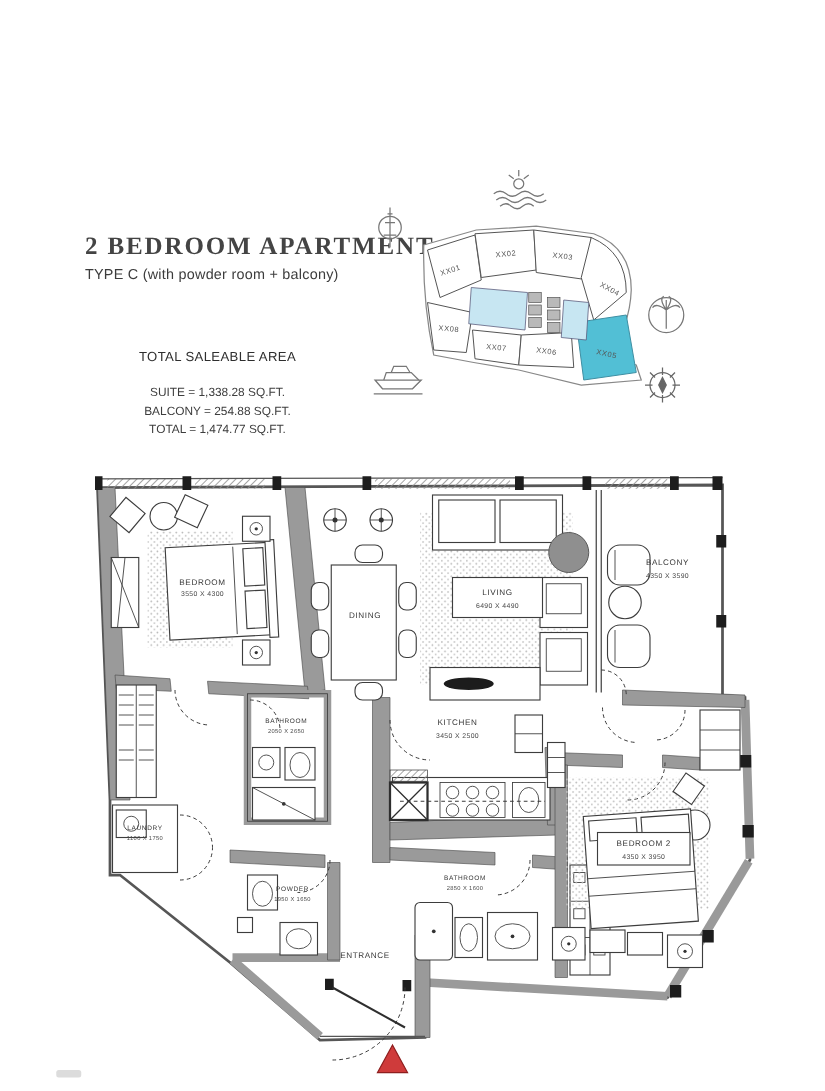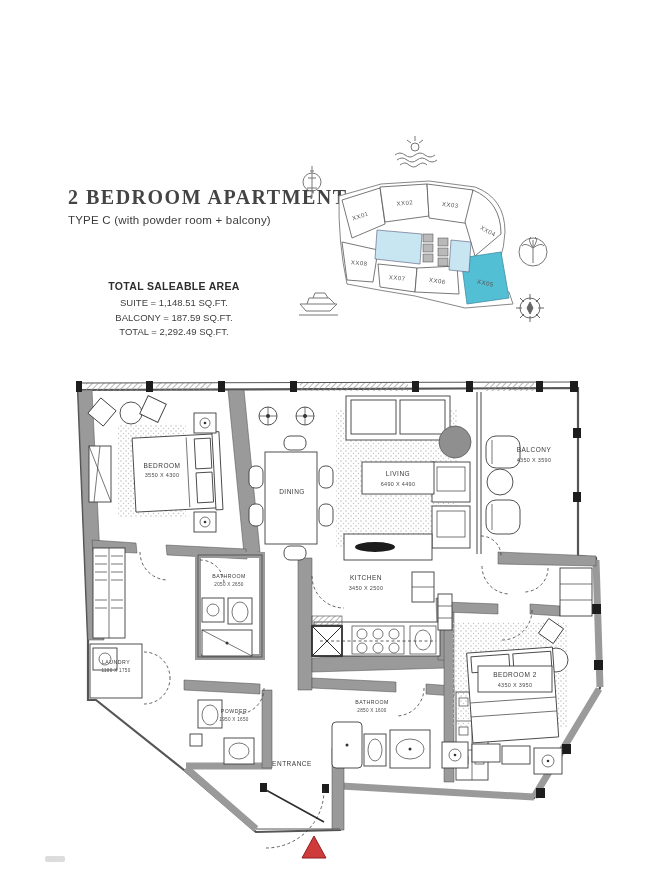--- a/index.html
+++ b/index.html
@@ -10,7 +10,7 @@
          letter-spacing:1.5px;color:#444;margin:0;}
   .subtitle{font-size:11.5px;font-weight:normal;color:#3c3c3c;margin-top:5px;letter-spacing:.2px;}
   .area-block{position:absolute;left:86px;top:280px;width:176px;text-align:center;}
-  .area-heading{font-size:10.5px;font-weight:bold;color:#2e2e2e;letter-spacing:.3px;margin-bottom:4px;}
+  .area-heading{font-size:10.5px;font-weight:normal;color:#2e2e2e;letter-spacing:.3px;margin-bottom:16px;}
   .area-line{font-size:9.5px;color:#3d3d3d;line-height:14.5px;}
   .keyplan{position:absolute;left:295px;top:122px;}
   .floorplan{position:absolute;left:40px;top:370px;}

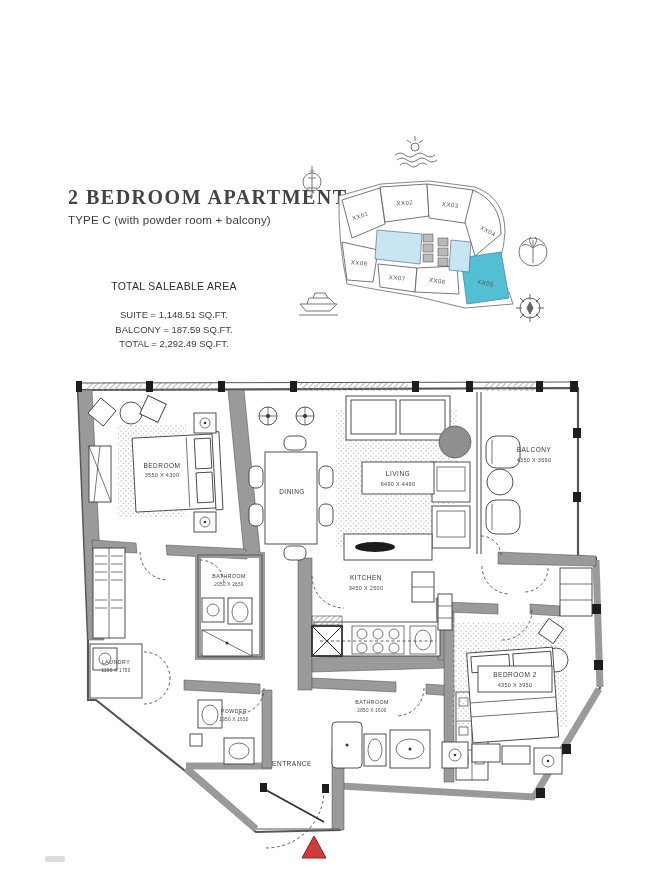--- a/index.html
+++ b/index.html
@@ -39,7 +39,7 @@
 
   <div class="area-block">
     <div class="area-heading">TOTAL SALEABLE AREA</div>
-    <div class="area-line">SUITE = 1,148.51 SQ.FT.</div>
+    <div class="area-line">SUITE = 1,338.28 SQ.FT.</div>
     <div class="area-line">BALCONY = 187.59 SQ.FT.</div>
     <div class="area-line">TOTAL = 2,292.49 SQ.FT.</div>
   </div>

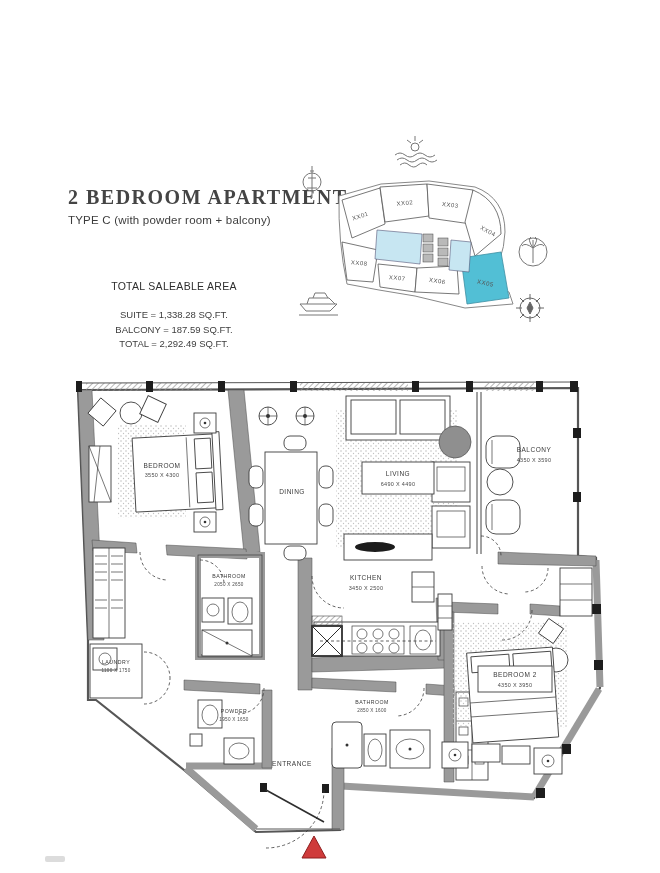--- a/index.html
+++ b/index.html
@@ -40,7 +40,7 @@
   <div class="area-block">
     <div class="area-heading">TOTAL SALEABLE AREA</div>
     <div class="area-line">SUITE = 1,338.28 SQ.FT.</div>
-    <div class="area-line">BALCONY = 187.59 SQ.FT.</div>
+    <div class="area-line">BALCONY = 254.88 SQ.FT.</div>
     <div class="area-line">TOTAL = 2,292.49 SQ.FT.</div>
   </div>
 

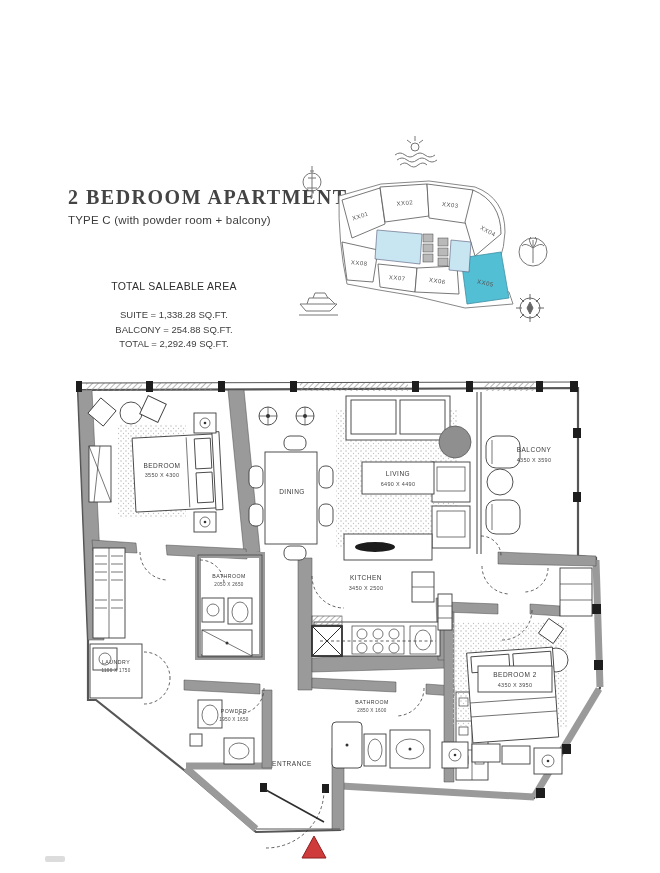--- a/index.html
+++ b/index.html
@@ -41,7 +41,7 @@
     <div class="area-heading">TOTAL SALEABLE AREA</div>
     <div class="area-line">SUITE = 1,338.28 SQ.FT.</div>
     <div class="area-line">BALCONY = 254.88 SQ.FT.</div>
-    <div class="area-line">TOTAL = 2,292.49 SQ.FT.</div>
+    <div class="area-line">TOTAL = 1,474.77 SQ.FT.</div>
   </div>
 
   <svg class="keyplan" width="270" height="215" viewBox="0 0 270 215">

